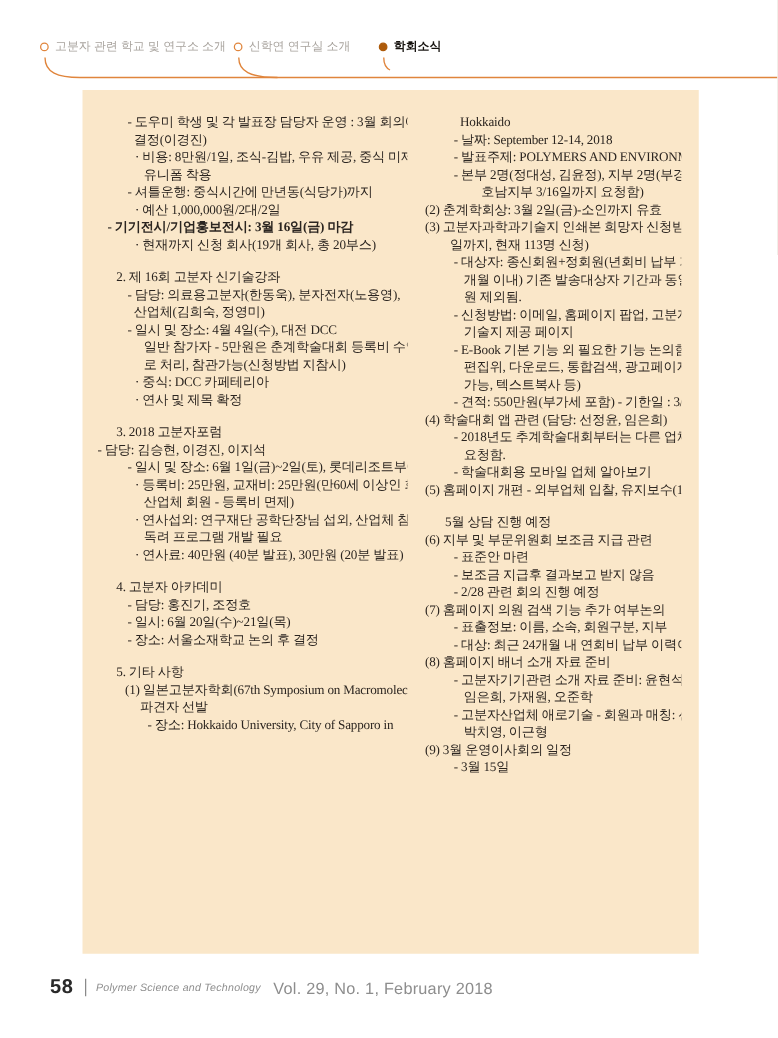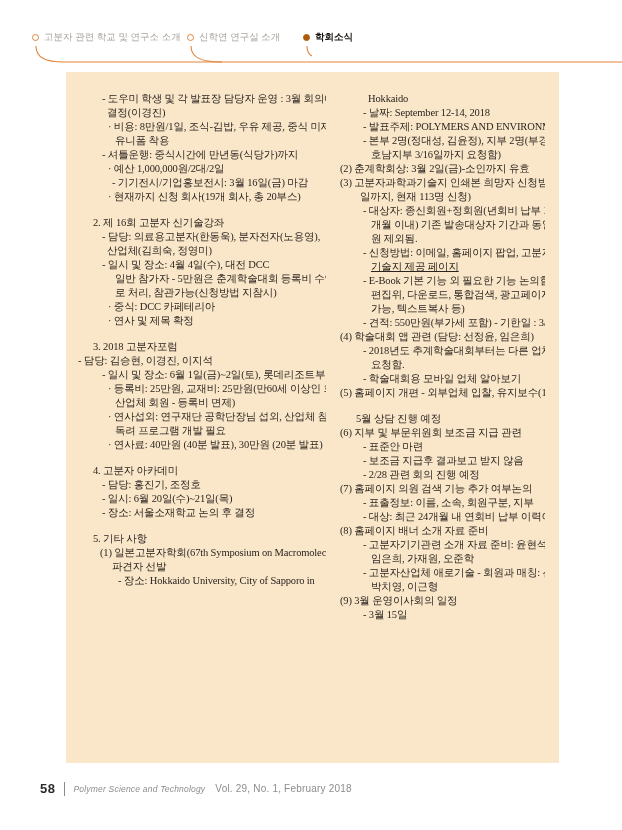--- a/index.html
+++ b/index.html
@@ -109,7 +109,7 @@
         <div class="line" style="margin-left: 23px;">- 날짜: September 12-14, 2018</div>
         <div class="line" style="margin-left: 23px;">- 발표주제: POLYMERS AND ENVIRONMENT</div>
         <div class="line" style="margin-left: 23px;">- 본부 2명(정대성, 김윤정), 지부 2명(부경지부,</div>
-        <div class="line" style="margin-left: 31px;">호남지부 3/16일까지 요청함)</div>
+        <div class="line" style="margin-left: 45px;">호남지부 3/16일까지 요청함)</div>
         <div class="line" style="margin-left: 0px;">(2) 춘계학회상: 3월 2일(금)-소인까지 유효</div>
         <div class="line" style="margin-left: 0px;">(3) 고분자과학과기술지 인쇄본 희망자 신청받음(2/28</div>
         <div class="line" style="margin-left: 20px;">일까지, 현재 113명 신청)</div>

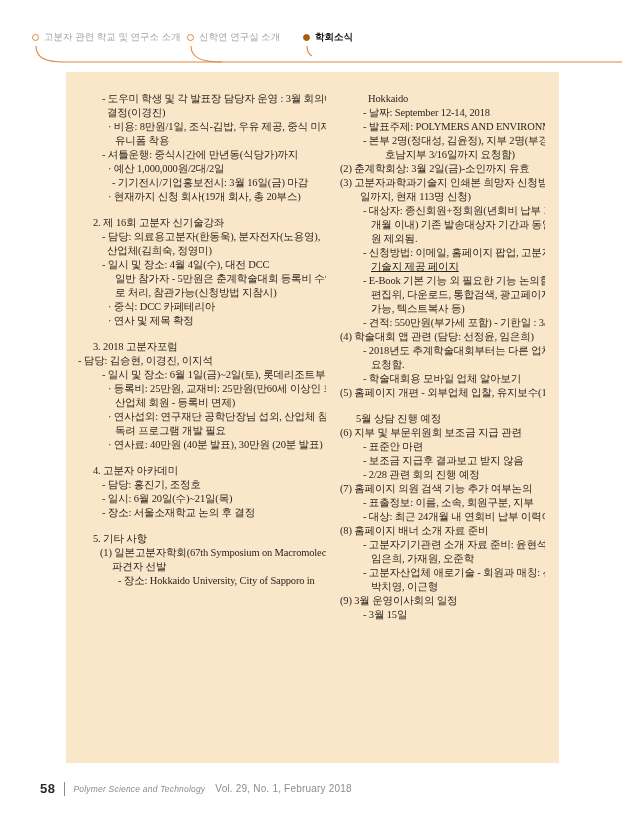--- a/index.html
+++ b/index.html
@@ -73,7 +73,7 @@
         <div class="line" style="margin-left: 37px;">유니폼 착용</div>
         <div class="line" style="margin-left: 24px;">- 셔틀운행: 중식시간에 만년동(식당가)까지</div>
         <div class="line" style="margin-left: 30px;">· 예산 1,000,000원/2대/2일</div>
-        <div class="line" style="margin-left: 34px;">- 기기전시/기업홍보전시: 3월 16일(금) 마감</div>
+        <div class="line" style="margin-left: 8px; font-weight: bold;">- 기기전시/기업홍보전시: 3월 16일(금) 마감</div>
         <div class="line" style="margin-left: 30px;">· 현재까지 신청 회사(19개 회사, 총 20부스)</div>
         <div class="gap"></div>
         <div class="line" style="margin-left: 15px;">2. 제 16회 고분자 신기술강좌</div>

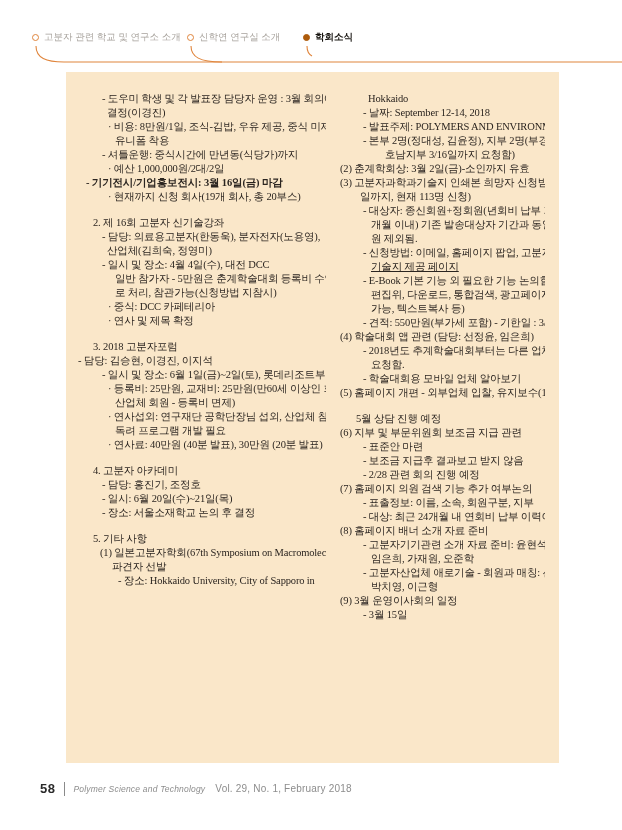--- a/index.html
+++ b/index.html
@@ -117,7 +117,7 @@
         <div class="line" style="margin-left: 31px;">개월 이내) 기존 발송대상자 기간과 동일, 학생회</div>
         <div class="line" style="margin-left: 31px;">원 제외됨.</div>
         <div class="line" style="margin-left: 23px;">- 신청방법: 이메일, 홈페이지 팝업, 고분자과학과</div>
-        <div class="line" style="margin-left: 31px; text-decoration: underline;">기술지 제공 페이지</div>
+        <div class="line" style="margin-left: 31px;">기술지 제공 페이지</div>
         <div class="line" style="margin-left: 23px;">- E-Book 기본 기능 외 필요한 기능 논의함(기술지</div>
         <div class="line" style="margin-left: 31px;">편집위, 다운로드, 통합검색, 광고페이지skip 불</div>
         <div class="line" style="margin-left: 31px;">가능, 텍스트복사 등)</div>

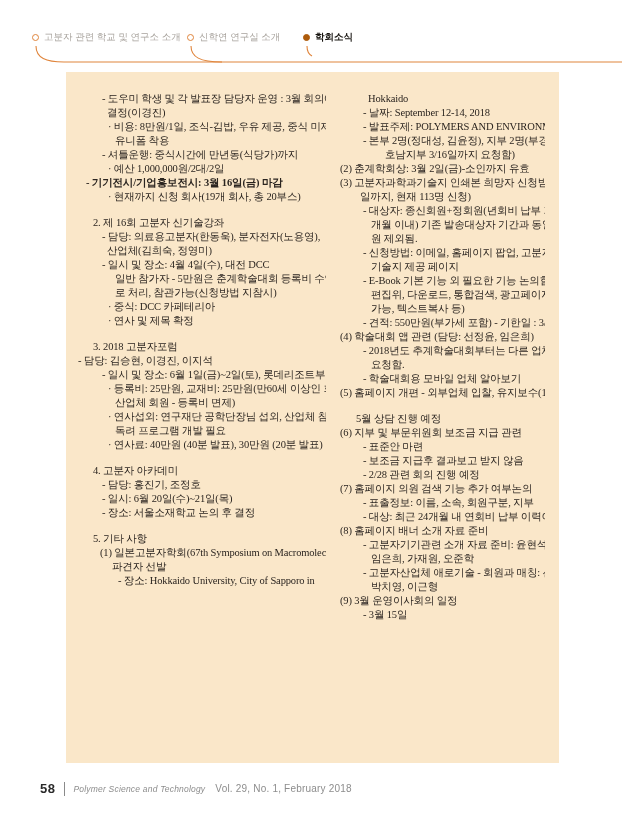--- a/index.html
+++ b/index.html
@@ -34,7 +34,7 @@
   
   .footer{position:absolute;left:40px;top:781px;display:flex;align-items:center;
           font-family:"Liberation Sans","DejaVu Sans",sans-serif;}
-  .pagenum{font-size:13px;font-weight:bold;color:#2a2a2a;letter-spacing:0.5px;}
+  .pagenum{font-size:16px;font-weight:bold;color:#2a2a2a;letter-spacing:0.5px;}
   .fdiv{display:inline-block;width:1px;height:14px;background:#8a8a8a;margin:0 8px 0 9px;}
   .fjournal{font-size:8.5px;color:#8d8d8d;letter-spacing:0.2px;font-style:italic;}
   .fissue{font-size:10px;color:#8d8d8d;margin-left:10px;letter-spacing:0.2px;}

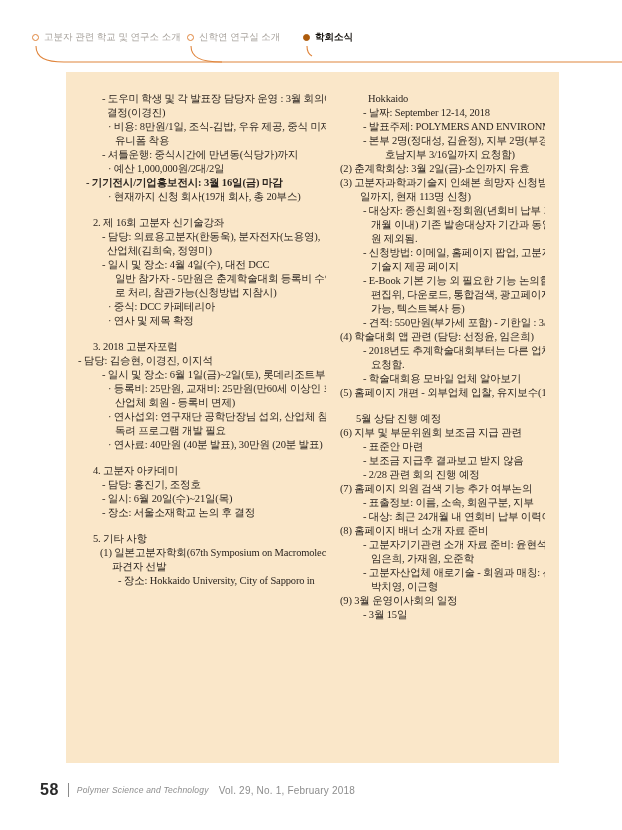--- a/index.html
+++ b/index.html
@@ -37,7 +37,7 @@
   .pagenum{font-size:16px;font-weight:bold;color:#2a2a2a;letter-spacing:0.5px;}
   .fdiv{display:inline-block;width:1px;height:14px;background:#8a8a8a;margin:0 8px 0 9px;}
   .fjournal{font-size:8.5px;color:#8d8d8d;letter-spacing:0.2px;font-style:italic;}
-  .fissue{font-size:10px;color:#8d8d8d;margin-left:10px;letter-spacing:0.2px;}
+  .fissue{font-size:13px;color:#8d8d8d;margin-left:10px;letter-spacing:0.2px;}
 </style>
 </head>
 <body>

